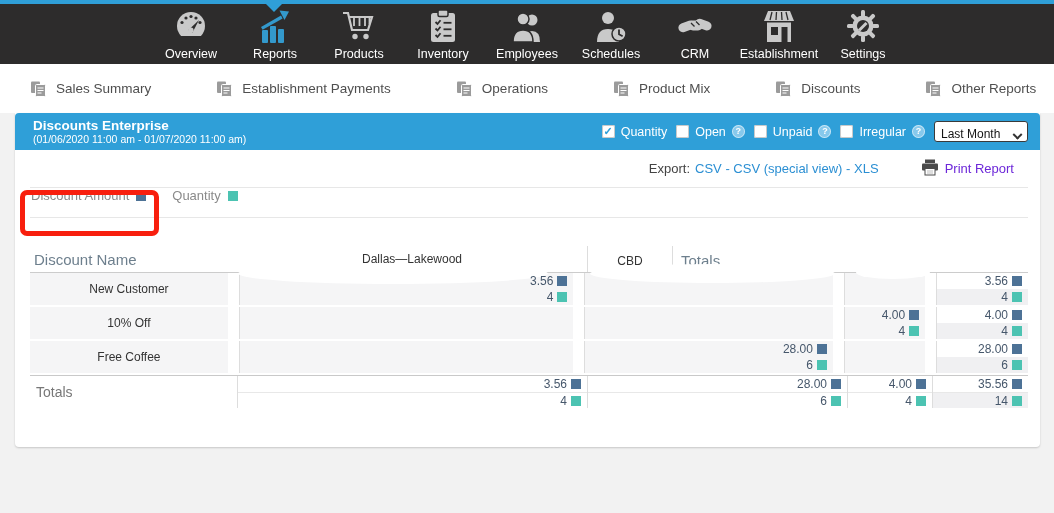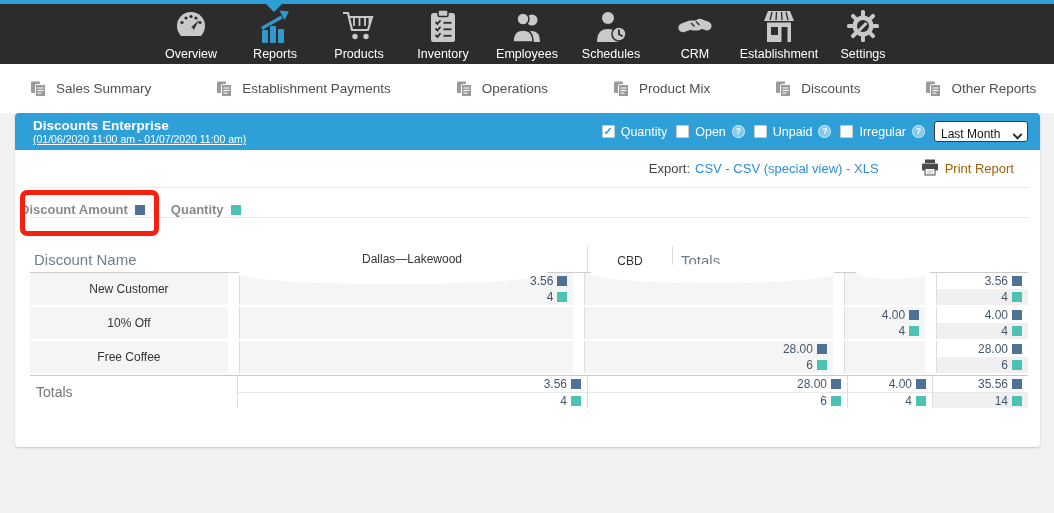--- a/index.html
+++ b/index.html
@@ -30,7 +30,7 @@
     display:flex; justify-content:space-between; align-items:center; padding:0 12px 0 18px; }
   .bb-title { color:#fff; }
   .bb-title .t1 { font-size:13.5px; font-weight:bold; line-height:15px; }
-  .bb-title .t2 { font-size:10.5px; line-height:12px;text-decoration:underline; }
+  .bb-title .t2 { font-size:10.5px; line-height:12px; }
   .bb-controls { display:flex; align-items:center; color:#fff; font-size:12.5px; }
   .cb { width:13px; height:13px; background:#fff; border-radius:2px;
     box-shadow:inset 0 0 0 1px #c9c9c9; margin-right:6px; cursor:pointer;

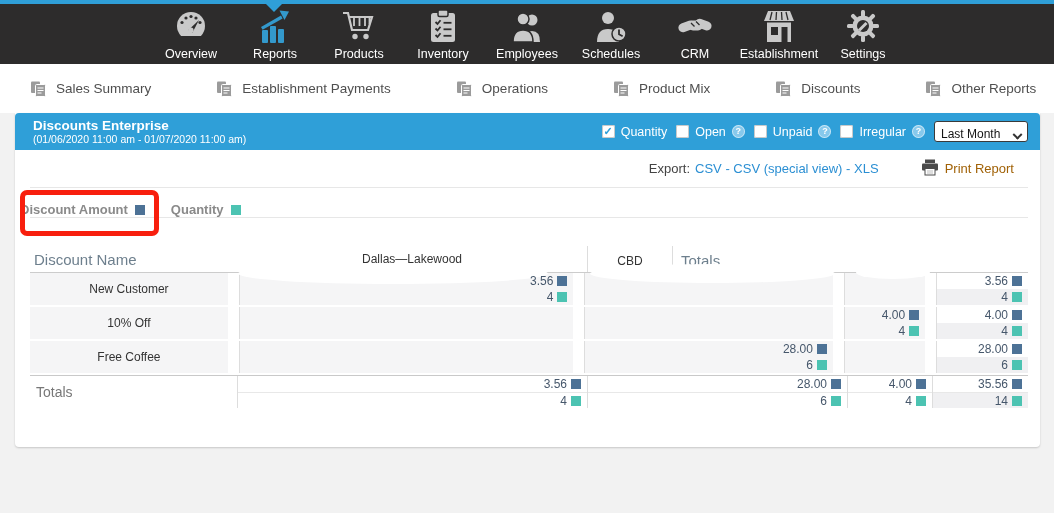--- a/index.html
+++ b/index.html
@@ -51,7 +51,7 @@
   .exlink { color:#2b8fd3; cursor:pointer; }
   .exsep { color:#2b8fd3; }
   .printwrap { display:flex; align-items:center; margin-left:42px; cursor:pointer; }
-  .printwrap .lbl { color:#a16207; margin-left:6px; }
+  .printwrap .lbl { color:#6d28d9; margin-left:6px; }
 
   .hr { height:1px; background:#e7e7e7; margin:0 12px 0 15px; }
   .legendrow { height:29px; display:flex; align-items:flex-end; padding-left:5px;font-weight:bold; }

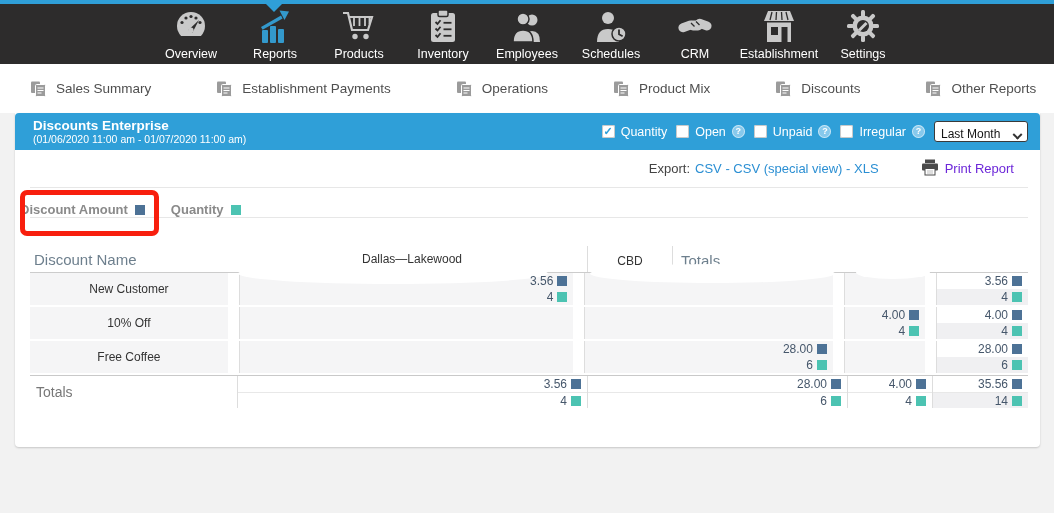--- a/index.html
+++ b/index.html
@@ -54,7 +54,7 @@
   .printwrap .lbl { color:#6d28d9; margin-left:6px; }
 
   .hr { height:1px; background:#e7e7e7; margin:0 12px 0 15px; }
-  .legendrow { height:29px; display:flex; align-items:flex-end; padding-left:5px;font-weight:bold; }
+  .legendrow { height:29px; display:flex; align-items:flex-start; padding-left:16px; }
   .legitem { display:flex; align-items:center; margin-right:26px; }
   .legitem .lbl { font-size:13px; color:#8a8a8a; margin-right:7px; }
   .sq { display:inline-block; width:10px; height:10px; }

